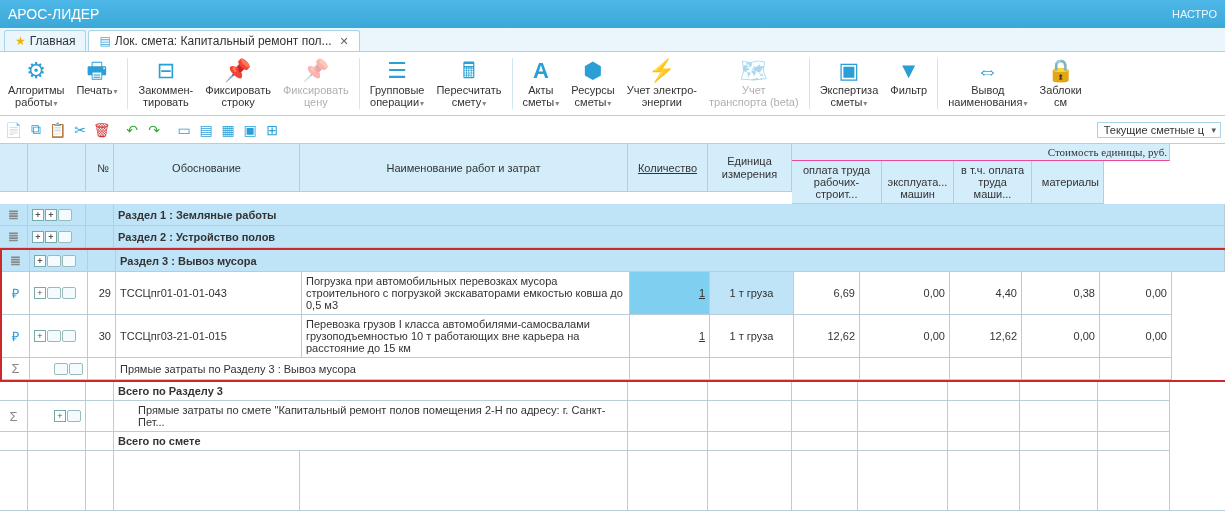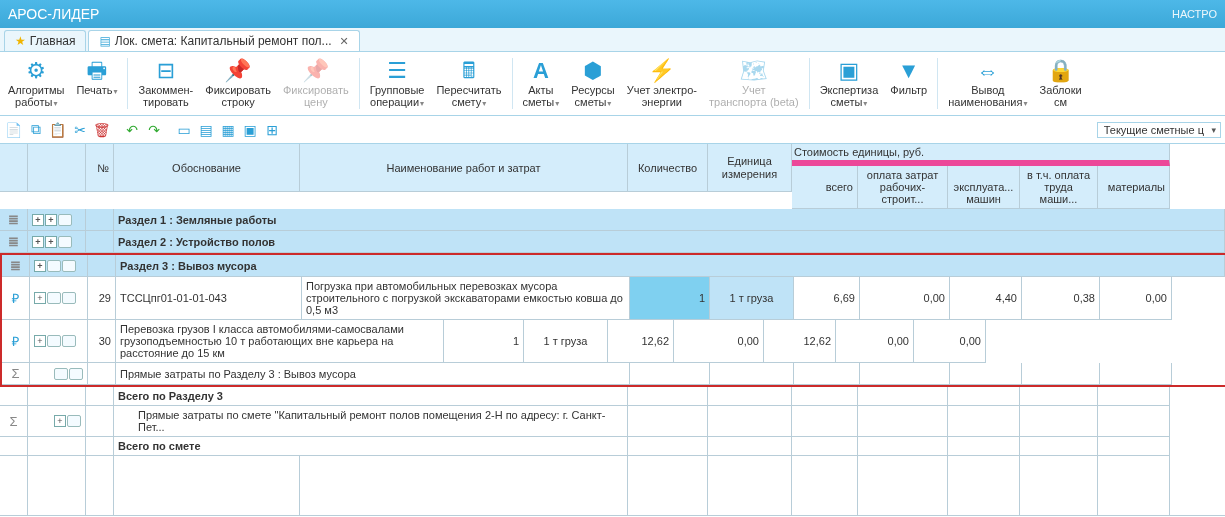--- a/index.html
+++ b/index.html
@@ -54,7 +54,7 @@
 
 
 .stack { display: flex; flex-direction: column; }
-.stack .top { border-bottom: 6px solid #ec4899; text-align: left; padding: 2px; }
+.stack .top { border-bottom: 1px solid #ec4899; text-align: right; padding: 2px; font-family: Liberation Serif, serif; }
 .stack .bots { display: flex; flex: 1; }
 
 .section { background: #bfe3f7; font-weight: bold; }

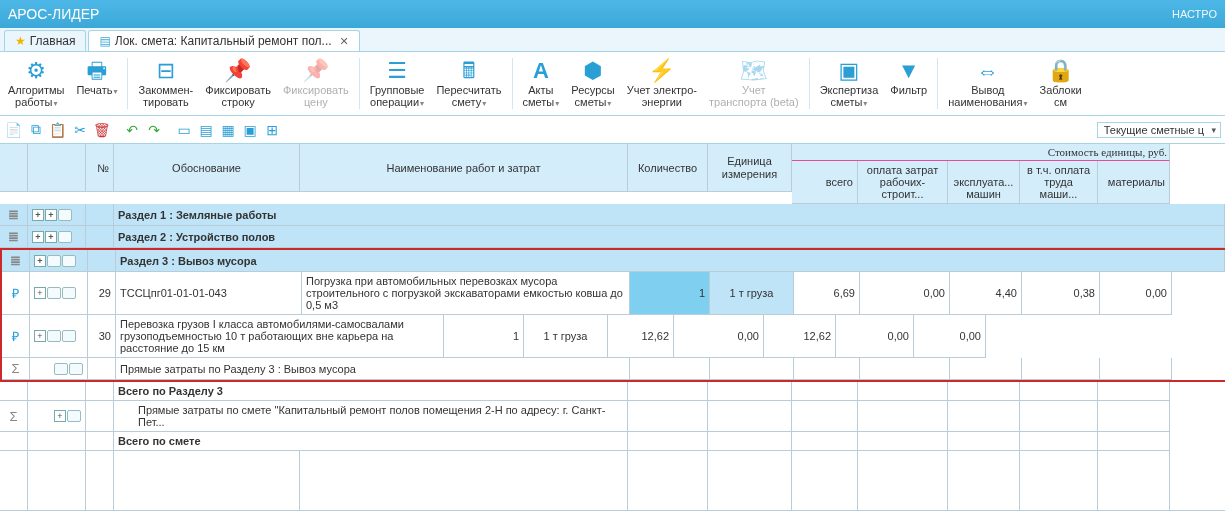--- a/index.html
+++ b/index.html
@@ -44,7 +44,7 @@
 .c-num { width: 28px; flex: none; justify-content: flex-end; }
 .c-ob  { width: 186px; flex: none; }
 .c-nm  { width: 328px; flex: none; }
-.c-qty { width: 80px; flex: none; justify-content: flex-end; }
+.c-qty { width: 80px; flex: none; justify-content: flex-end; text-decoration: underline; }
 .c-un  { width: 84px; flex: none; justify-content: center; text-align: center; }
 .c-v1  { width: 66px; flex: none; justify-content: flex-end; }
 .c-v2  { width: 90px; flex: none; justify-content: flex-end; }

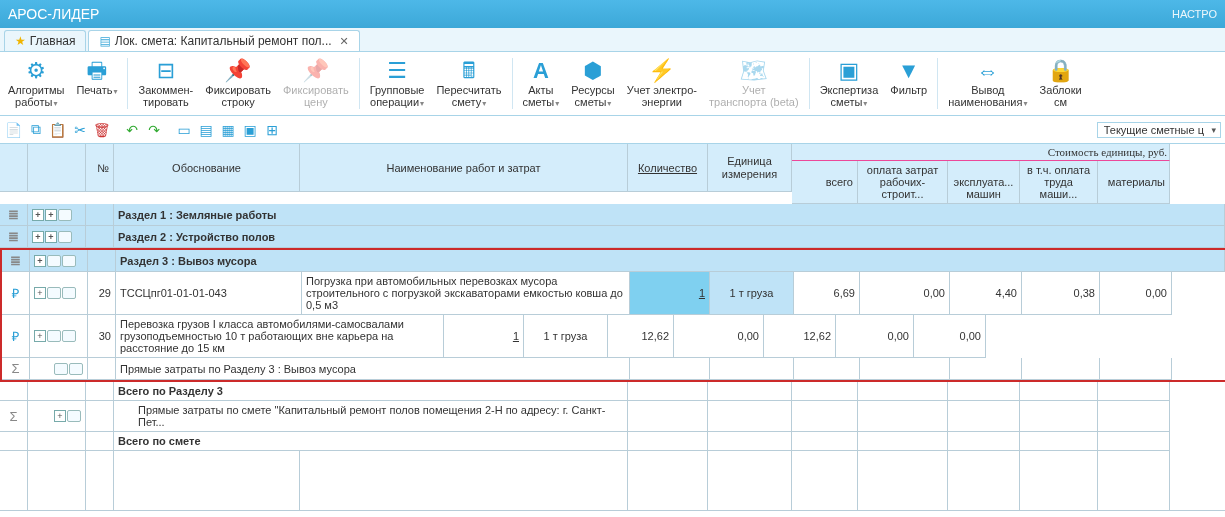--- a/index.html
+++ b/index.html
@@ -206,7 +206,7 @@
       <div class="top hcell" style="border-right:1px solid #b8cdd8">Стоимость единицы, руб.</div>
       <div class="bots">
         <div class="cell hcell c-v1" style="flex:none">всего</div>
-        <div class="cell hcell c-v2 two" style="white-space:pre-line">оплата затрат
+        <div class="cell hcell c-v2 two" style="white-space:pre-line">оплата труда
 рабочих-строит...</div>
         <div class="cell hcell c-v3 two" style="white-space:pre-line">эксплуата...
 машин</div>

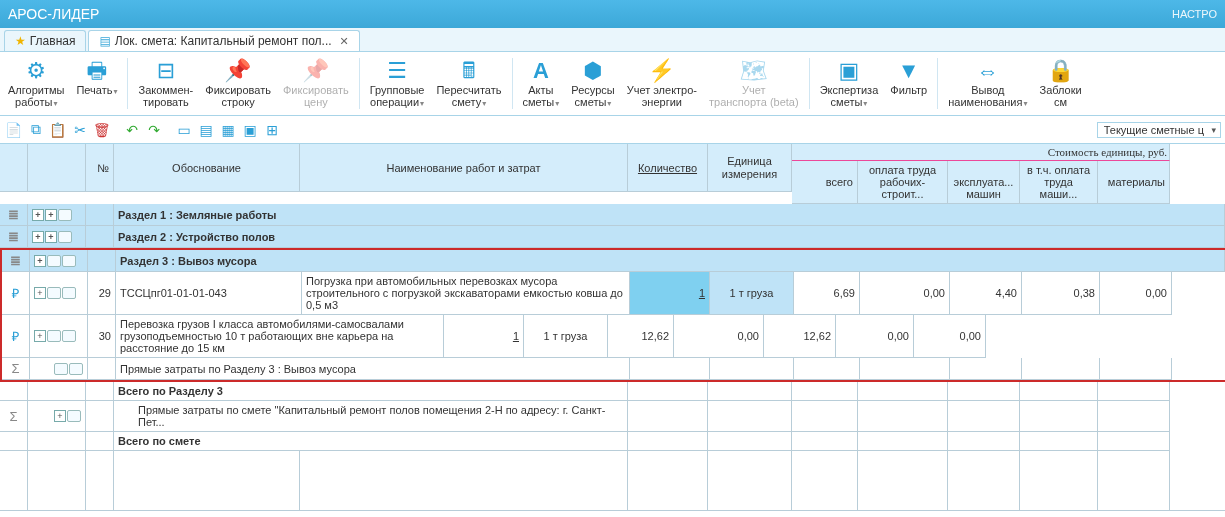--- a/index.html
+++ b/index.html
@@ -205,7 +205,6 @@
     <div class="stack" style="width:378px">
       <div class="top hcell" style="border-right:1px solid #b8cdd8">Стоимость единицы, руб.</div>
       <div class="bots">
-        <div class="cell hcell c-v1" style="flex:none">всего</div>
         <div class="cell hcell c-v2 two" style="white-space:pre-line">оплата труда
 рабочих-строит...</div>
         <div class="cell hcell c-v3 two" style="white-space:pre-line">эксплуата...

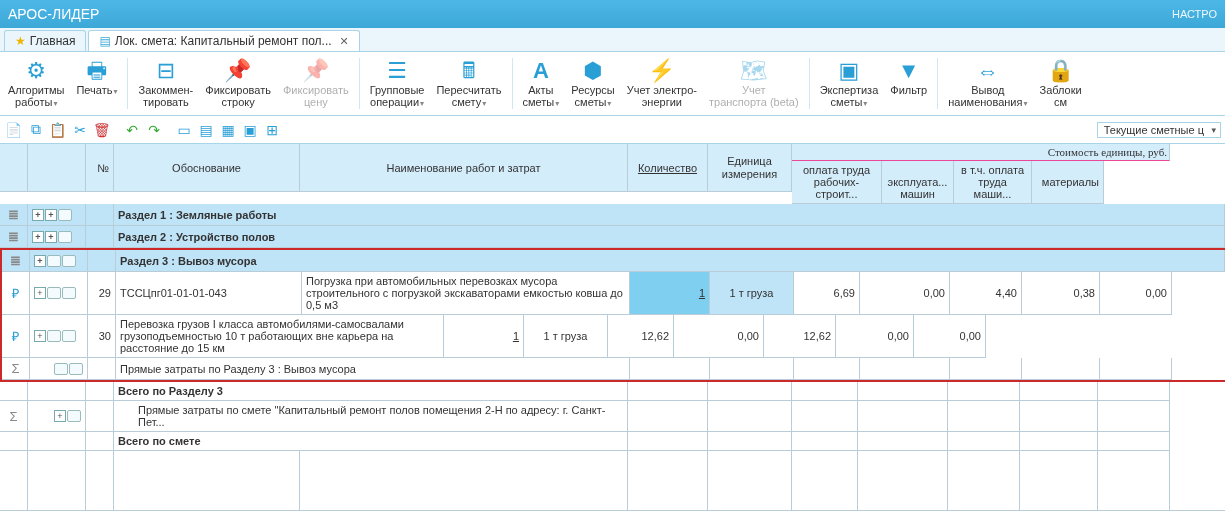--- a/index.html
+++ b/index.html
@@ -288,6 +288,7 @@
           <span class="chkph"></span>
         </div>
     <div class="cell c-num">30</div>
+    <div class="cell c-ob">ТССЦпг03-21-01-015</div>
     <div class="cell c-nm" style="align-items:flex-start">Перевозка грузов I класса автомобилями-самосвалами грузоподъемностью 10 т работающих вне карьера на расстояние до 15 км</div>
     <div class="cell c-qty">1</div>
     <div class="cell c-un">1 т груза</div>

